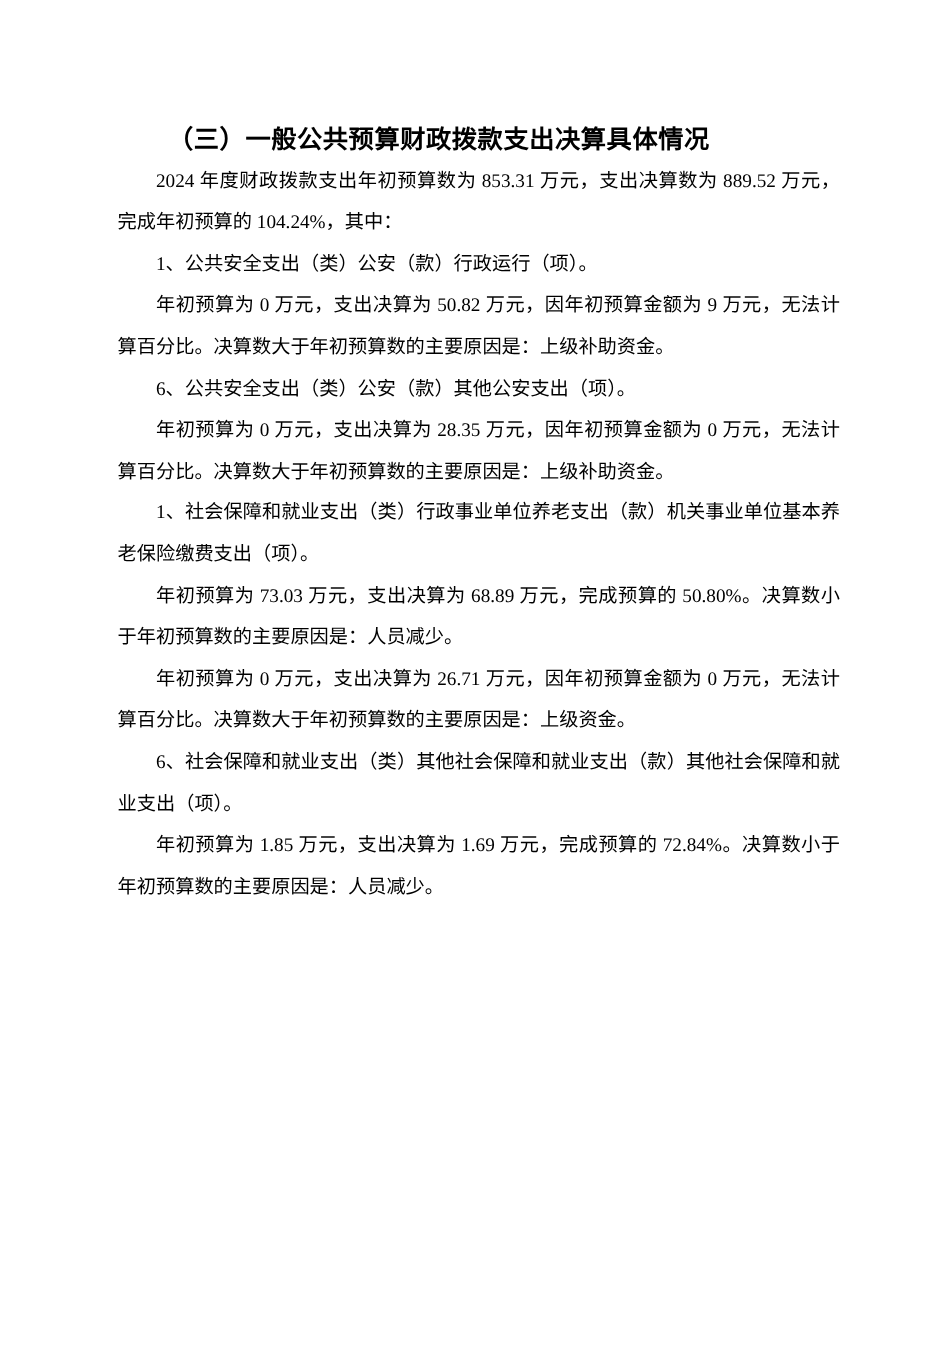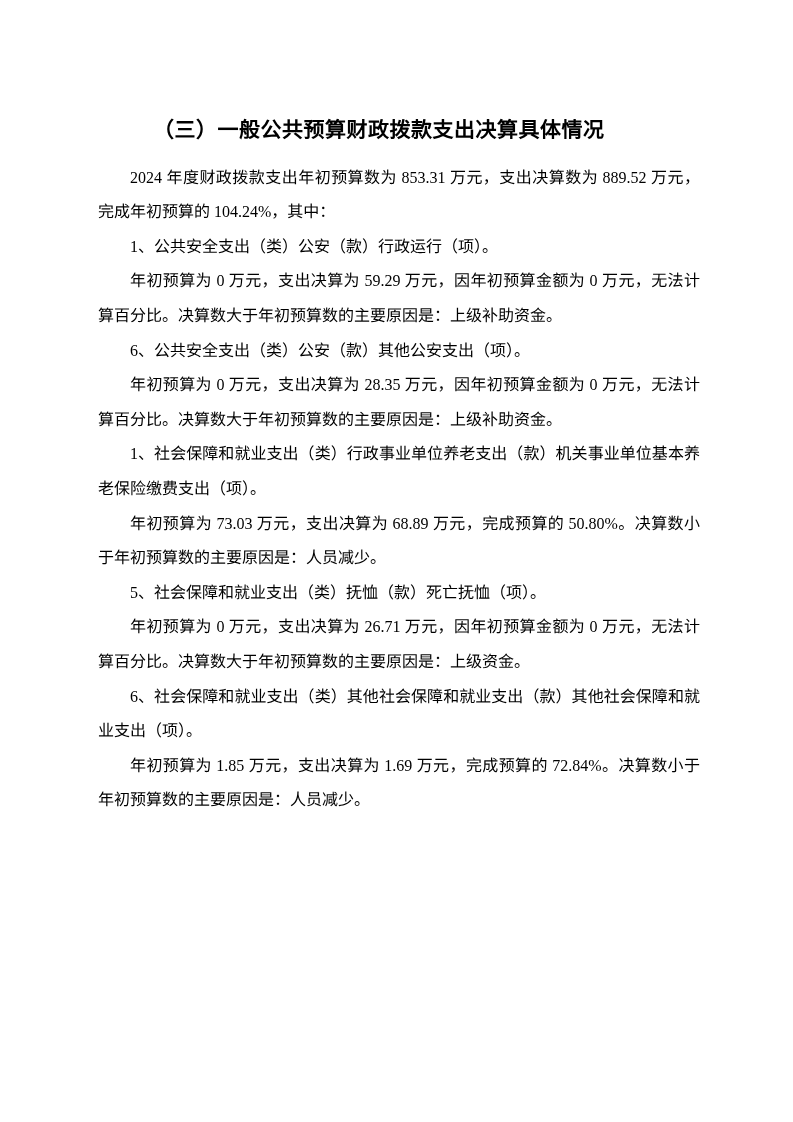--- a/index.html
+++ b/index.html
@@ -19,7 +19,7 @@
     overflow: hidden;
   }
   .heading {
-    margin: 13px;
+    margin: 0;
     font-family: "Liberation Sans", "DejaVu Sans", sans-serif;
     font-weight: bold;
     font-size: 21px;

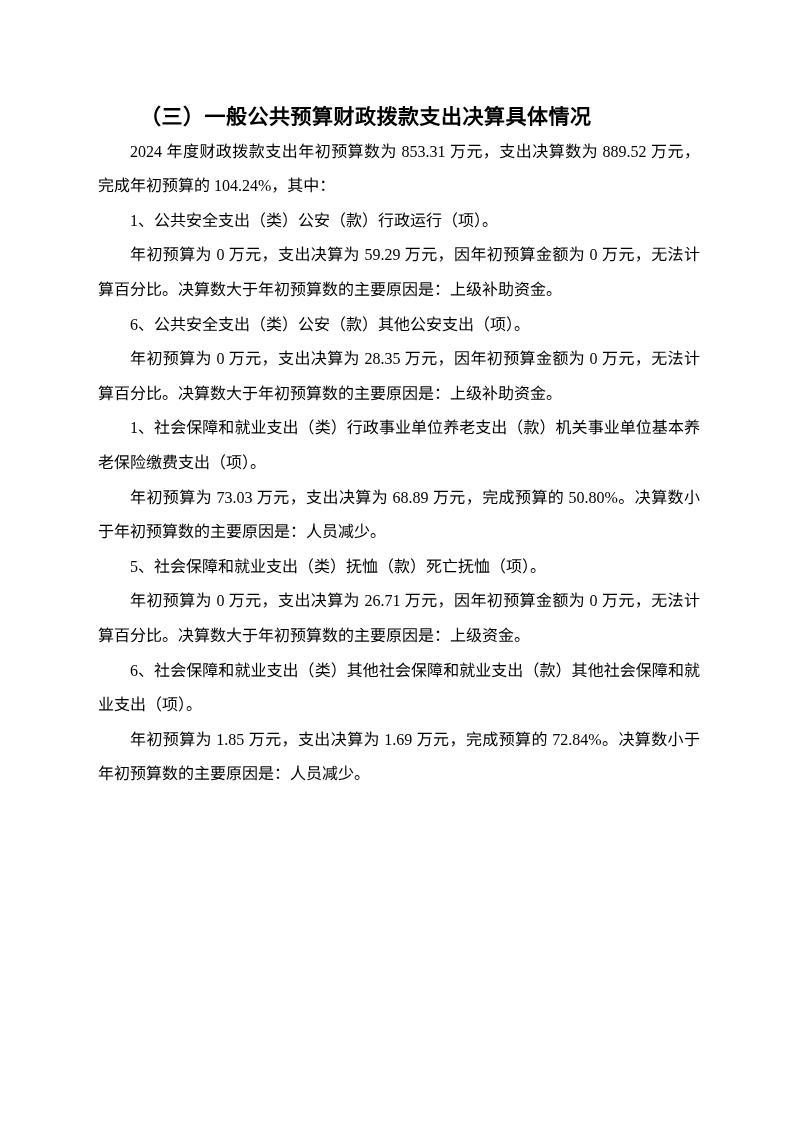--- a/index.html
+++ b/index.html
@@ -47,7 +47,7 @@
 
   <p class="para">2024 年度财政拨款支出年初预算数为 853.31 万元，支出决算数为 889.52 万元，完成年初预算的 104.24%，其中：</p>
   <p class="para">1、公共安全支出（类）公安（款）行政运行（项）。</p>
-  <p class="para">年初预算为 0 万元，支出决算为 59.29 万元，因年初预算金额为 0 万元，无法计算百分比。决算数大于年初预算数的主要原因是：上级补助资金。</p>
+  <p class="para">年初预算为 0 万元，支出决算为 50.82 万元，因年初预算金额为 9 万元，无法计算百分比。决算数大于年初预算数的主要原因是：上级补助资金。</p>
   <p class="para">6、公共安全支出（类）公安（款）其他公安支出（项）。</p>
   <p class="para">年初预算为 0 万元，支出决算为 28.35 万元，因年初预算金额为 0 万元，无法计算百分比。决算数大于年初预算数的主要原因是：上级补助资金。</p>
   <p class="para">1、社会保障和就业支出（类）行政事业单位养老支出（款）机关事业单位基本养老保险缴费支出（项）。</p>

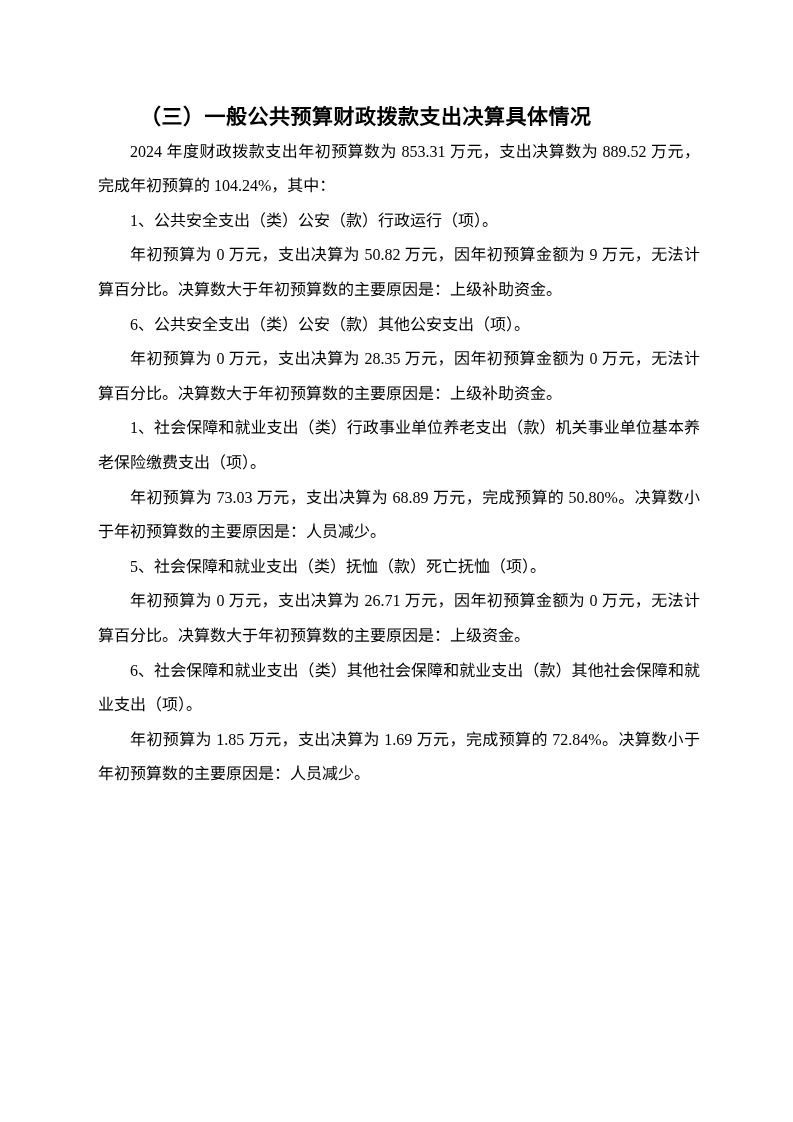--- a/index.html
+++ b/index.html
@@ -52,7 +52,6 @@
   <p class="para">年初预算为 0 万元，支出决算为 28.35 万元，因年初预算金额为 0 万元，无法计算百分比。决算数大于年初预算数的主要原因是：上级补助资金。</p>
   <p class="para">1、社会保障和就业支出（类）行政事业单位养老支出（款）机关事业单位基本养老保险缴费支出（项）。</p>
   <p class="para">年初预算为 73.03 万元，支出决算为 68.89 万元，完成预算的 50.80%。决算数小于年初预算数的主要原因是：人员减少。</p>
-  <p class="para">5、社会保障和就业支出（类）抚恤（款）死亡抚恤（项）。</p>
   <p class="para">年初预算为 0 万元，支出决算为 26.71 万元，因年初预算金额为 0 万元，无法计算百分比。决算数大于年初预算数的主要原因是：上级资金。</p>
   <p class="para">6、社会保障和就业支出（类）其他社会保障和就业支出（款）其他社会保障和就业支出（项）。</p>
   <p class="para">年初预算为 1.85 万元，支出决算为 1.69 万元，完成预算的 72.84%。决算数小于年初预算数的主要原因是：人员减少。</p>

